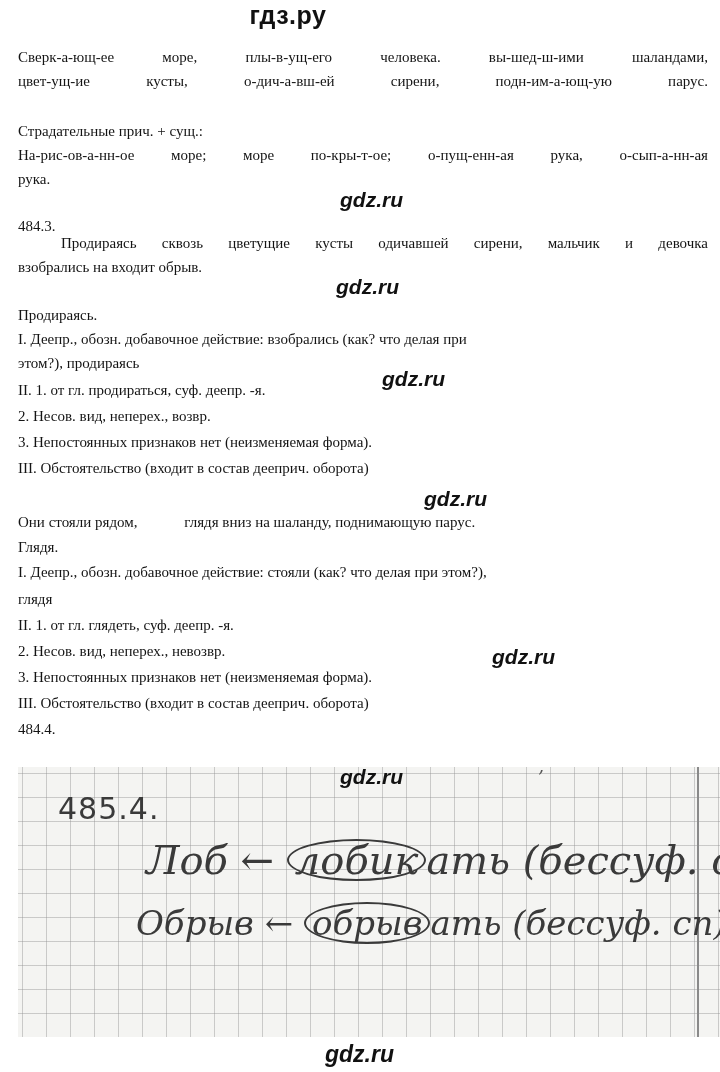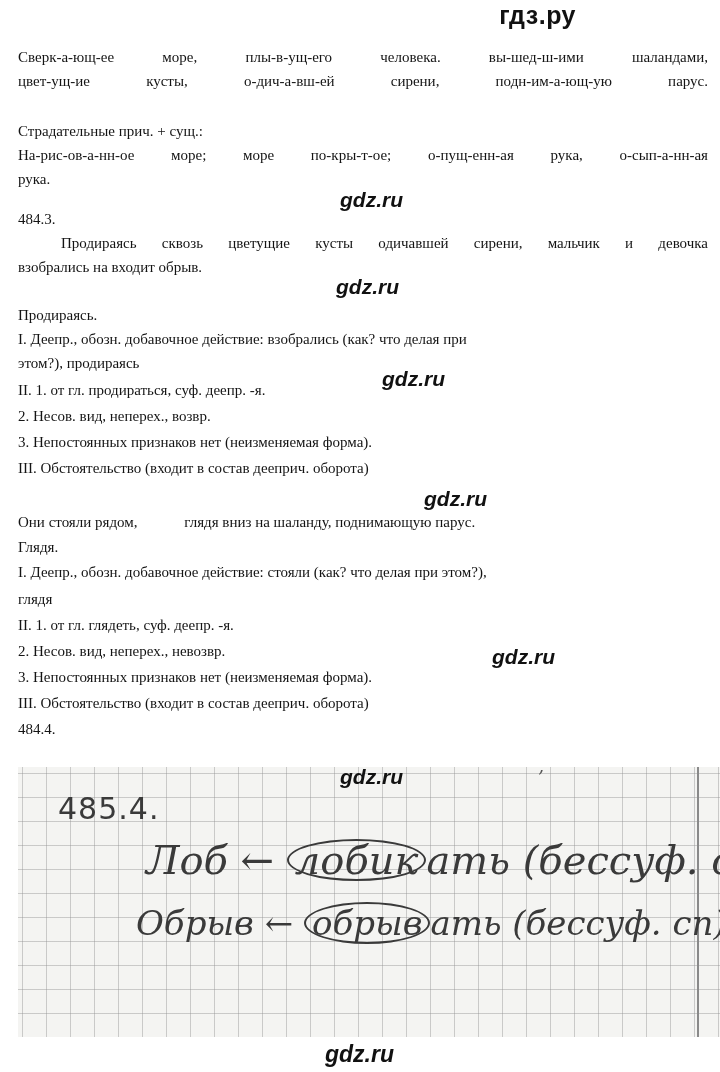--- a/index.html
+++ b/index.html
@@ -9,7 +9,7 @@
       font-family: "Liberation Serif", "DejaVu Serif", serif;
     }
     .site-header {
-      position: absolute; top: 0; left: 0; width: 576px; text-align: right;
+      position: absolute; top: 0; left: 0; width: 576px; text-align: center;
       font-family: "Liberation Sans", "DejaVu Sans", sans-serif;
       font-weight: bold; font-size: 25px; line-height: 30px; color: #111;
       letter-spacing: 0.5px;

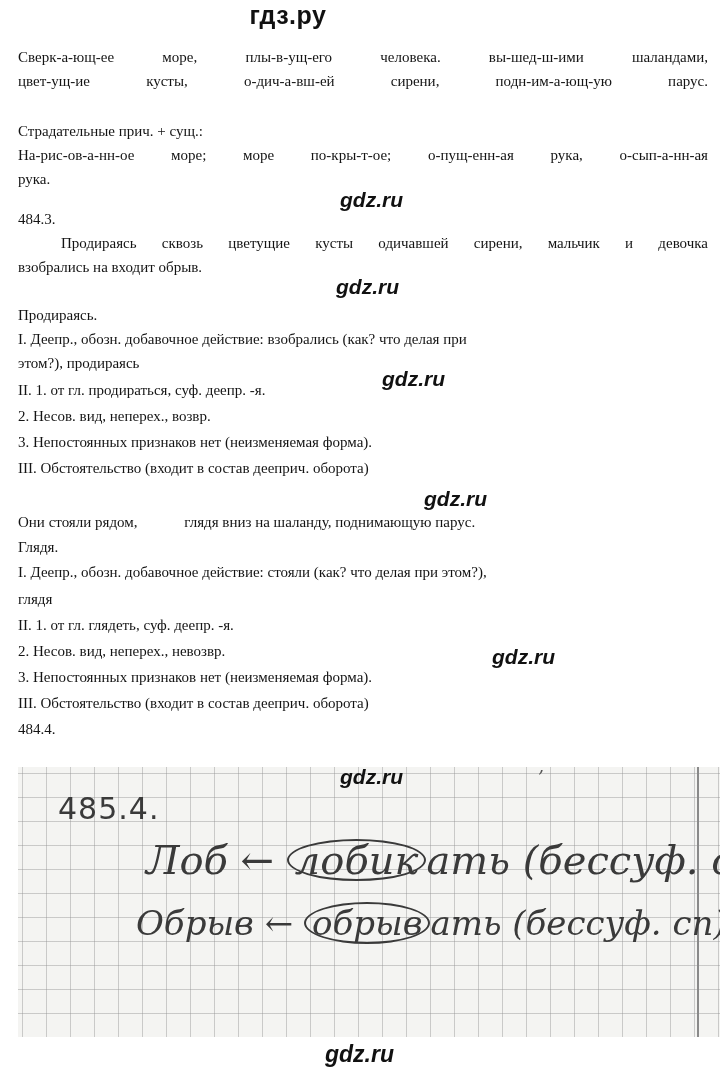--- a/index.html
+++ b/index.html
@@ -67,7 +67,7 @@
 
 <div class="wm" style="left:340px; top:188px">gdz.ru</div>
 
-<div class="line" style="top:207px">484.3.</div>
+<div class="line" style="top:214px">484.3.</div>
 <div class="line just" style="top:231px"><b>Продираясь</b><span> сквозь цветущие кусты одичавшей сирени, мальчик и девочка</span></div>
 <div class="line" style="top:255px">взобрались на входит обрыв.</div>
 

